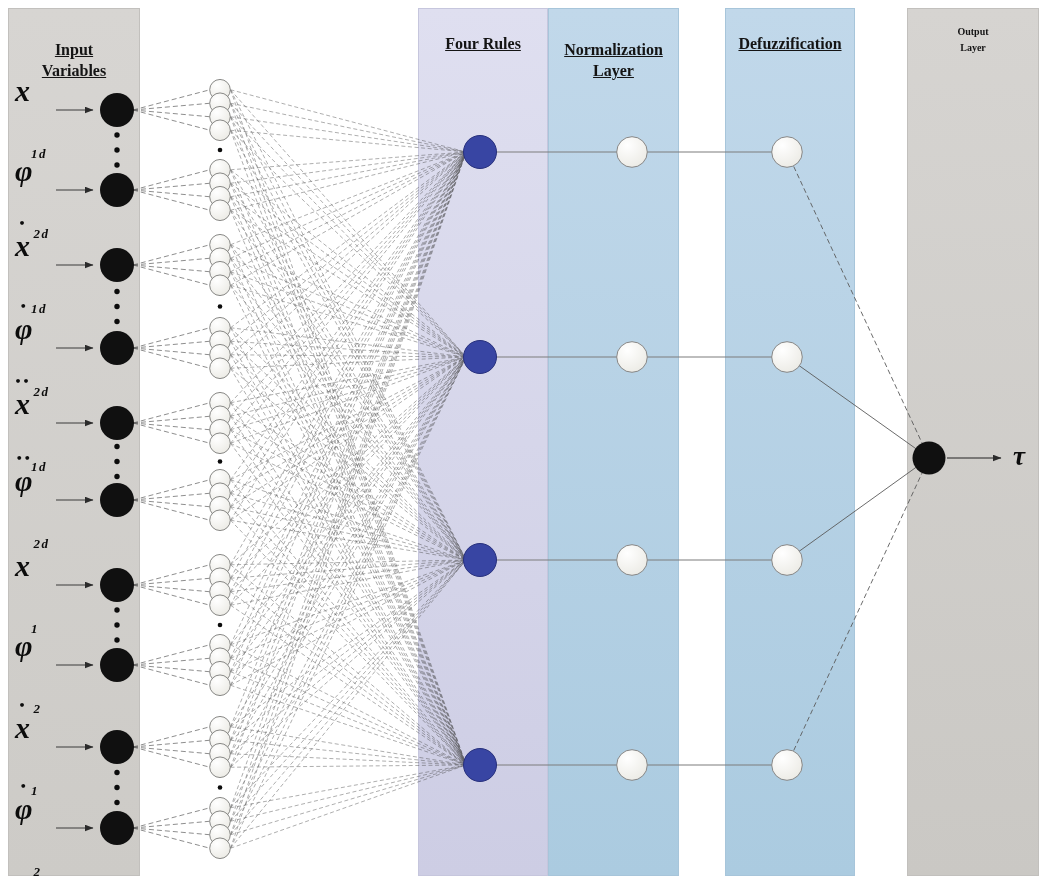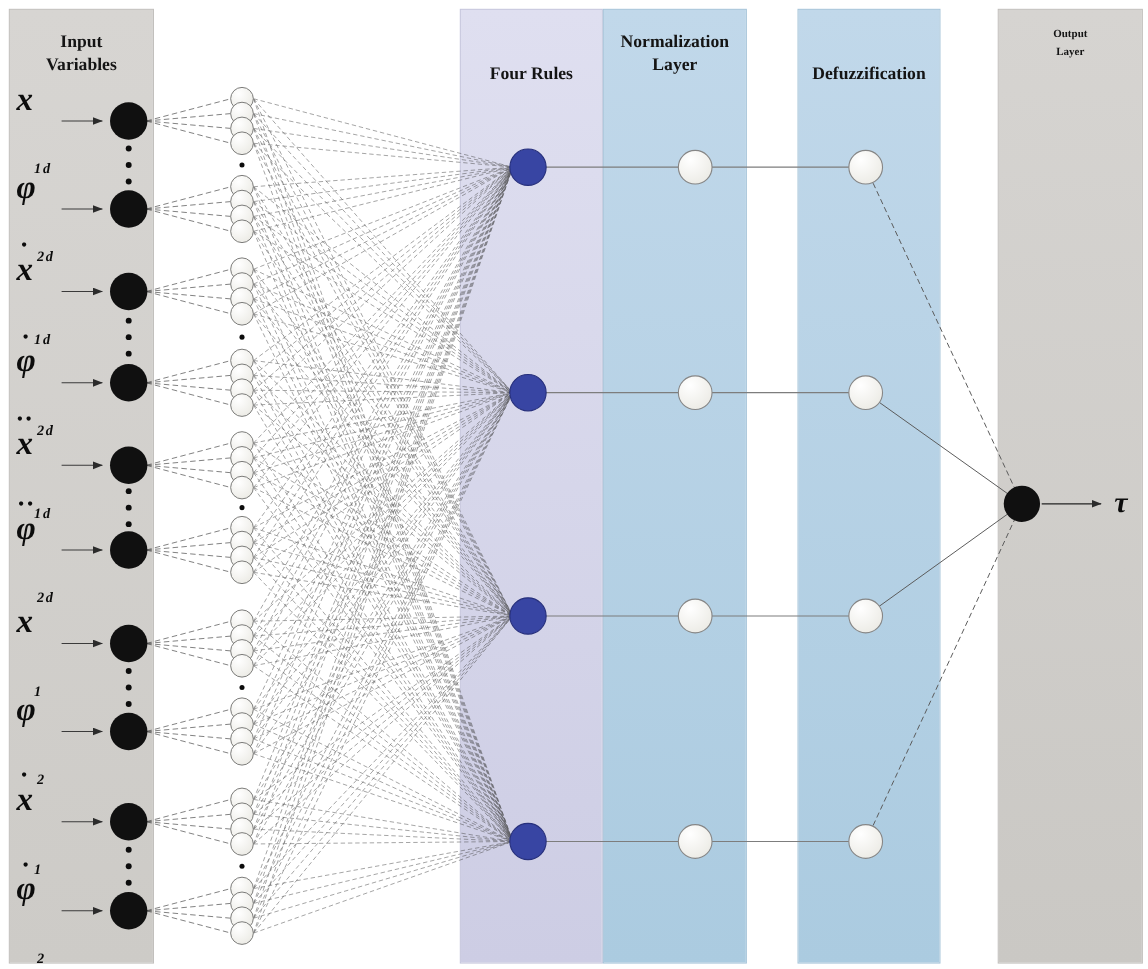--- a/index.html
+++ b/index.html
@@ -18,7 +18,7 @@
     width:100%;text-align:center;font-weight:bold;color:#141414;
     font-size:16px;line-height:21px;white-space:pre-line;
   }
-  .t2{padding-top:19px;}
+  .t2{padding-top:30px;text-decoration:underline;}
   .t1{padding-top:48px;}
   .t-small{font-size:10px;line-height:16px;padding-top:15px;}
   #net{position:absolute;left:0;top:0;}

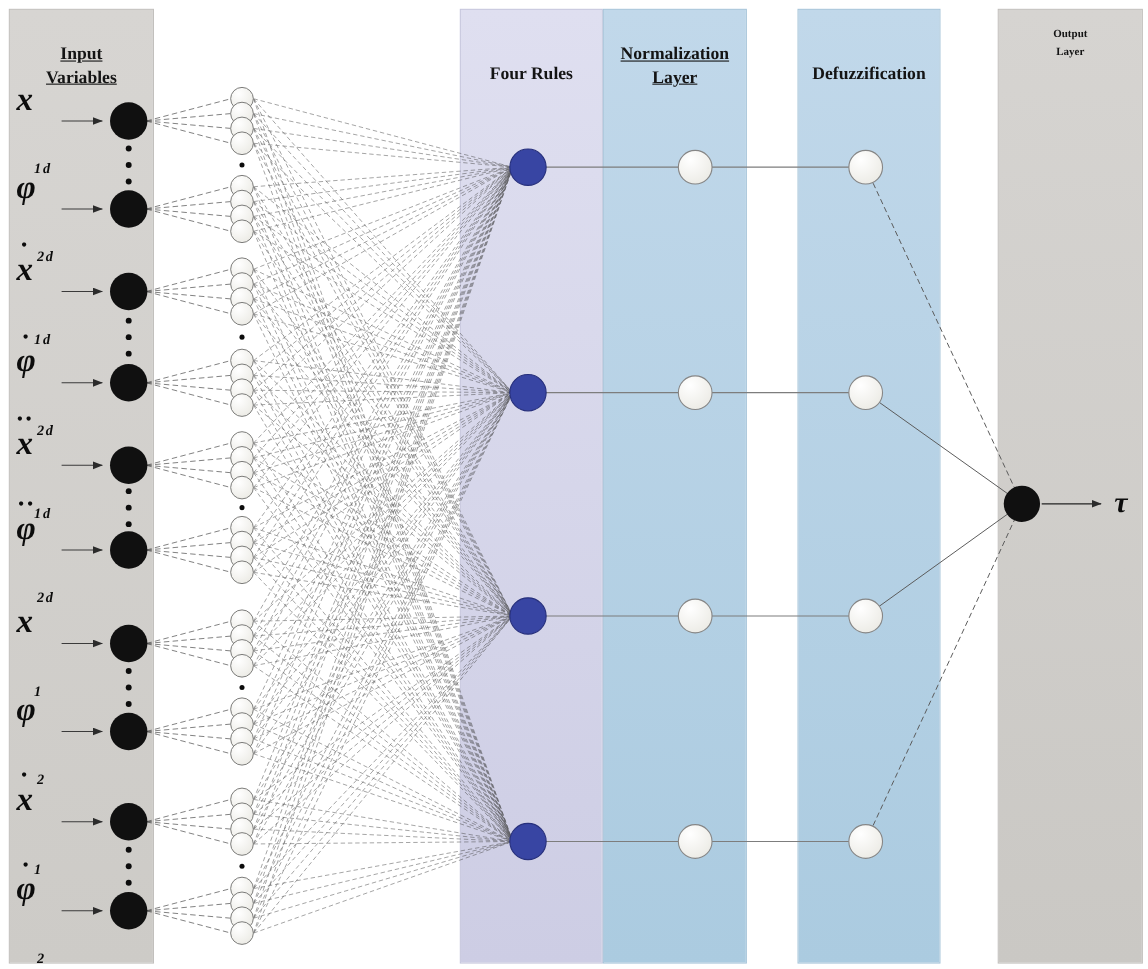--- a/index.html
+++ b/index.html
@@ -19,7 +19,7 @@
     font-size:16px;line-height:21px;white-space:pre-line;
   }
   .t2{padding-top:30px;text-decoration:underline;}
-  .t1{padding-top:48px;}
+  .t1{padding-top:24px;text-decoration:underline;}
   .t-small{font-size:10px;line-height:16px;padding-top:15px;}
   #net{position:absolute;left:0;top:0;}
   .lbl{

